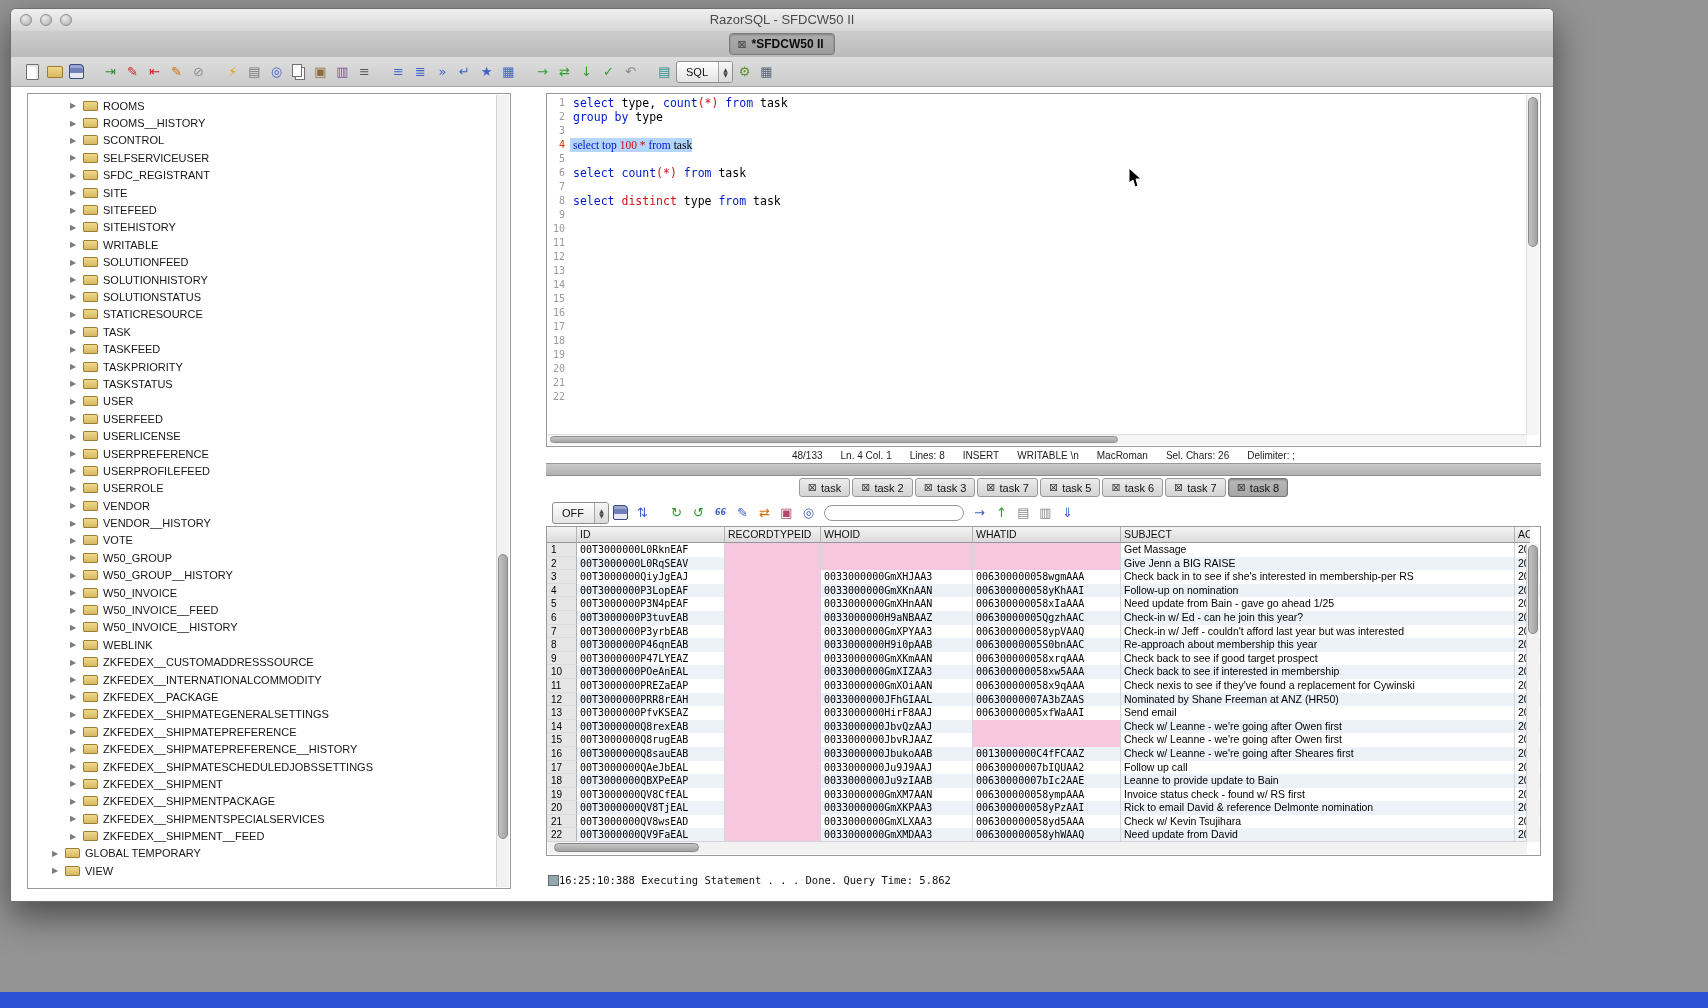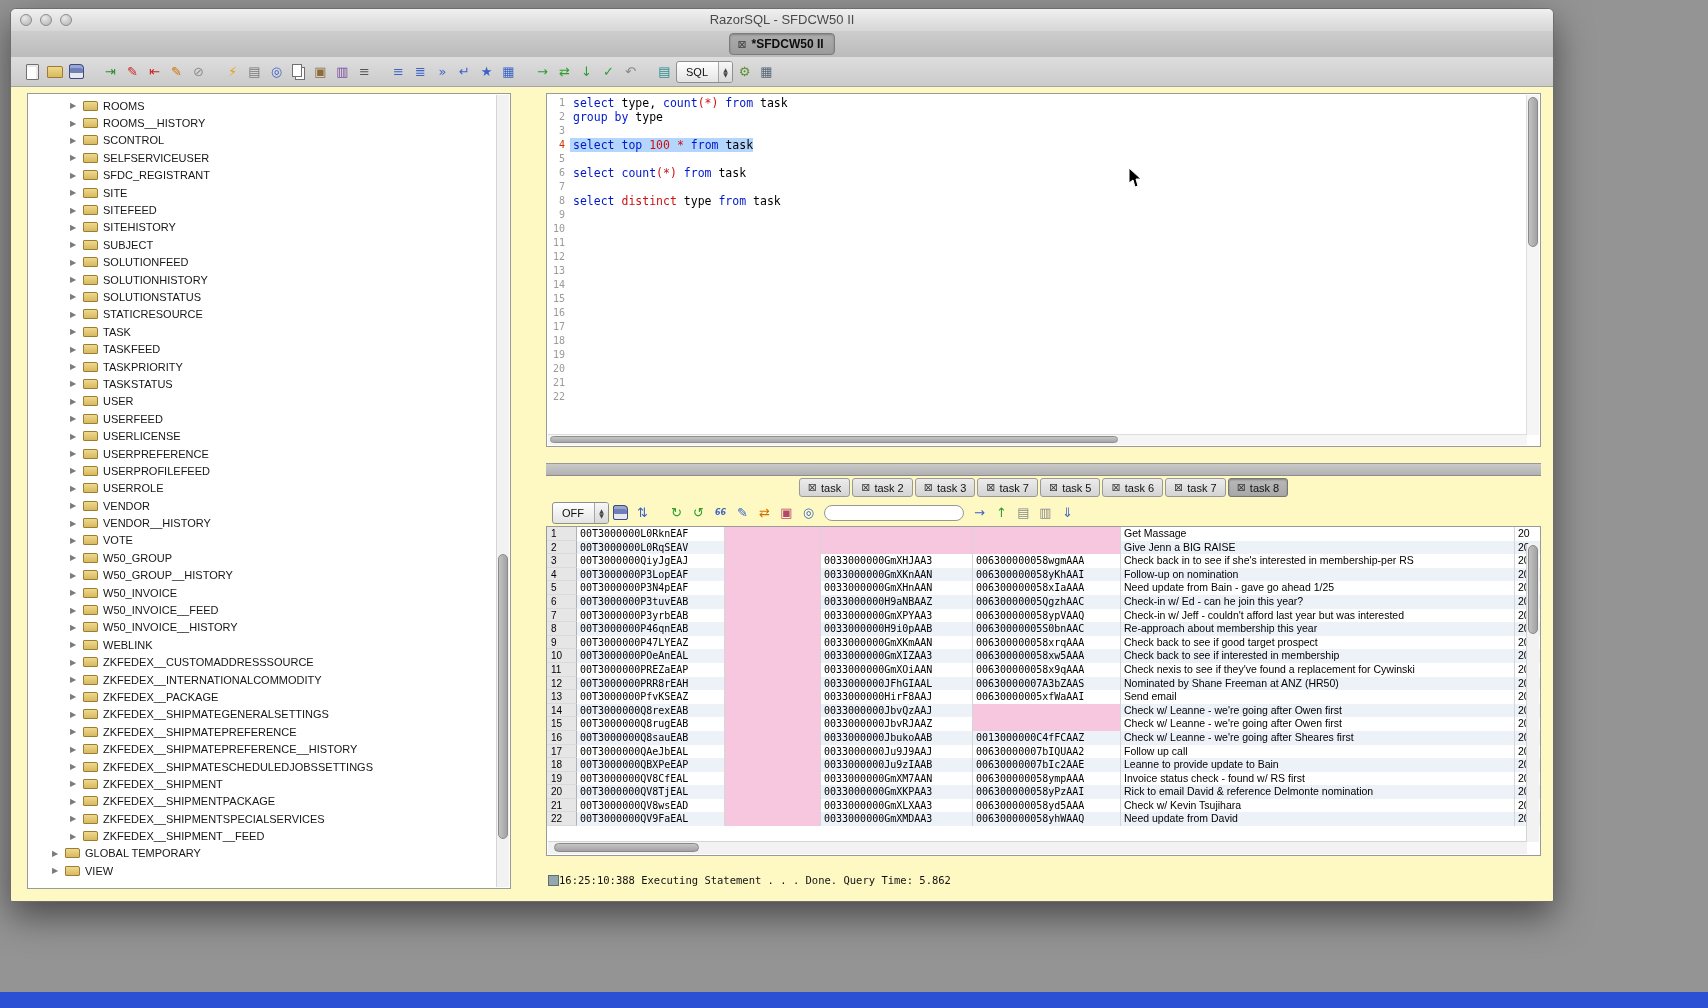--- a/index.html
+++ b/index.html
@@ -8,7 +8,7 @@
   .wallpaper-strip{position:absolute;left:0;bottom:0;width:100%;height:16px;background:#2b50d4;}
 
   
-  .window{position:absolute;left:10px;top:8px;width:1542px;height:892px;background:#fef9c3;
+  .window{position:absolute;left:10px;top:8px;width:1542px;height:892px;background:#ffffff;
           border:1px solid #6e6e6e;border-radius:6px 6px 2px 2px;box-shadow:0 14px 36px rgba(0,0,0,.5);}
   .titlebar{position:absolute;top:0;left:0;right:0;height:22px;background:linear-gradient(#f0f0f0,#d6d6d6);
             border-bottom:1px solid #b0b0b0;border-radius:5px 5px 0 0;}

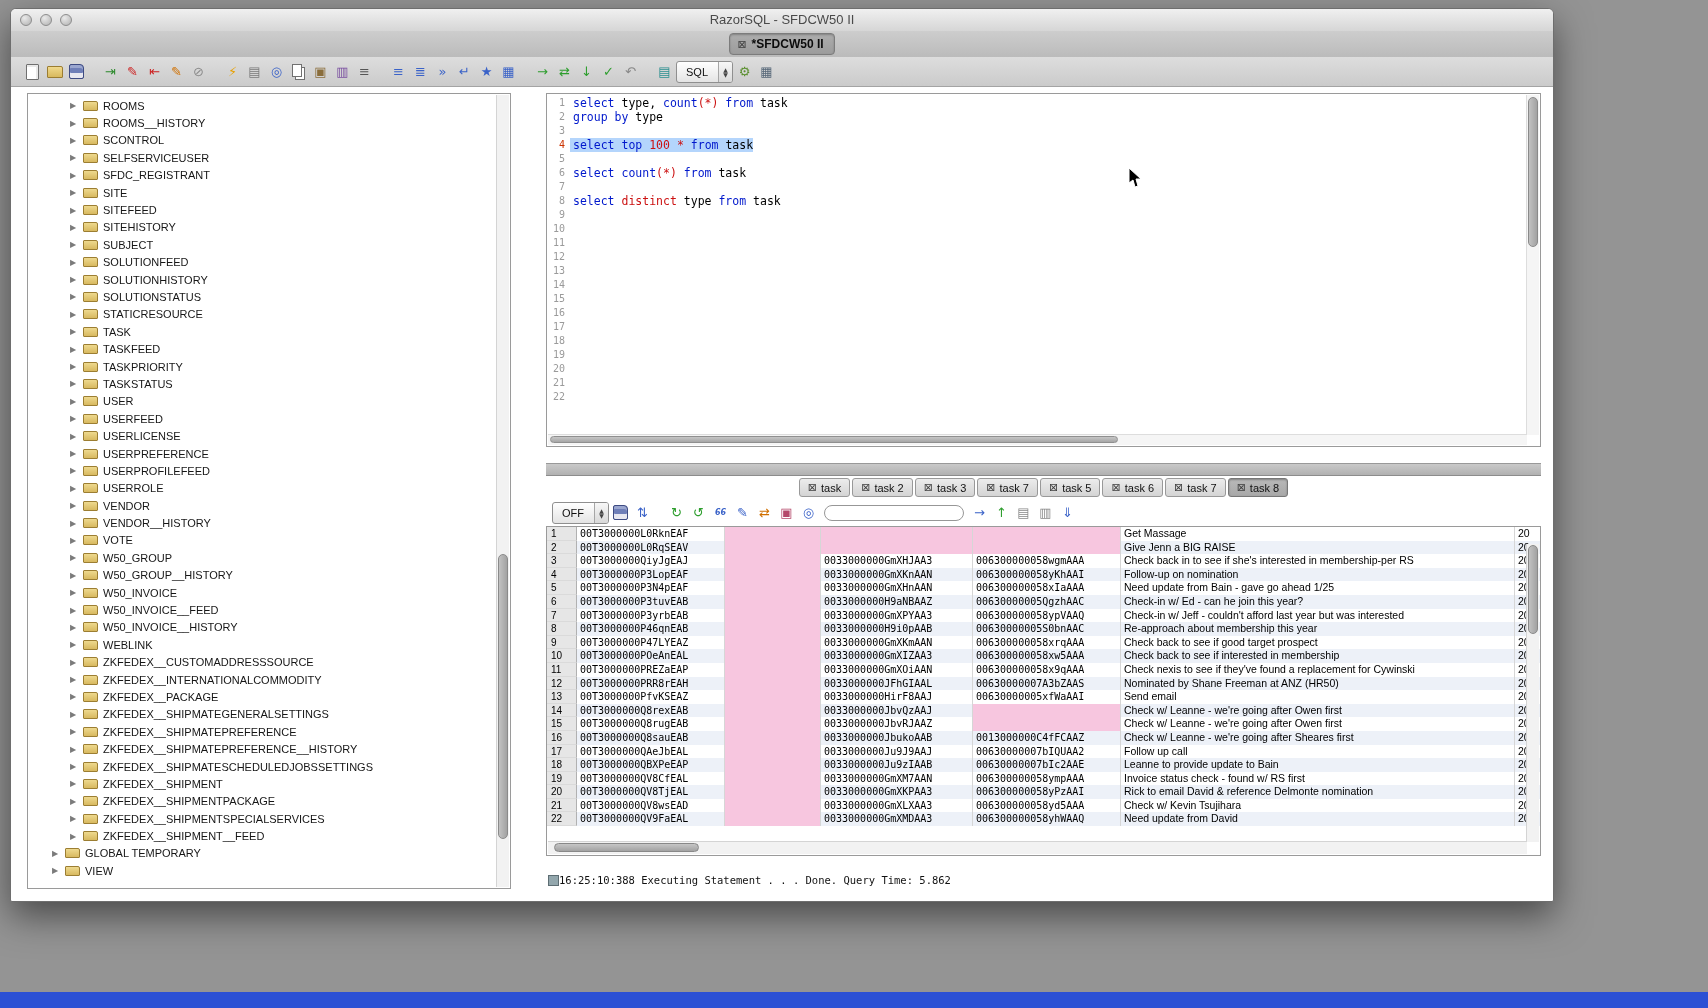--- a/index.html
+++ b/index.html
@@ -71,7 +71,7 @@
   .ln{width:18px;text-align:right;padding-right:5px;font-size:10px;color:#9a9a9a;flex:none;}
   .ln.cur{color:#cc3300;}
   .code{font-size:11.5px;padding-left:3px;}
-  .selbg{background:#b4d5fc;}
+  .selbg{background:#b4d5fc;font-family:Liberation Serif, serif;}
   .tk-k{color:#0018cc;}
   .tk-p{color:#000;}
   .tk-r{color:#cc1111;}

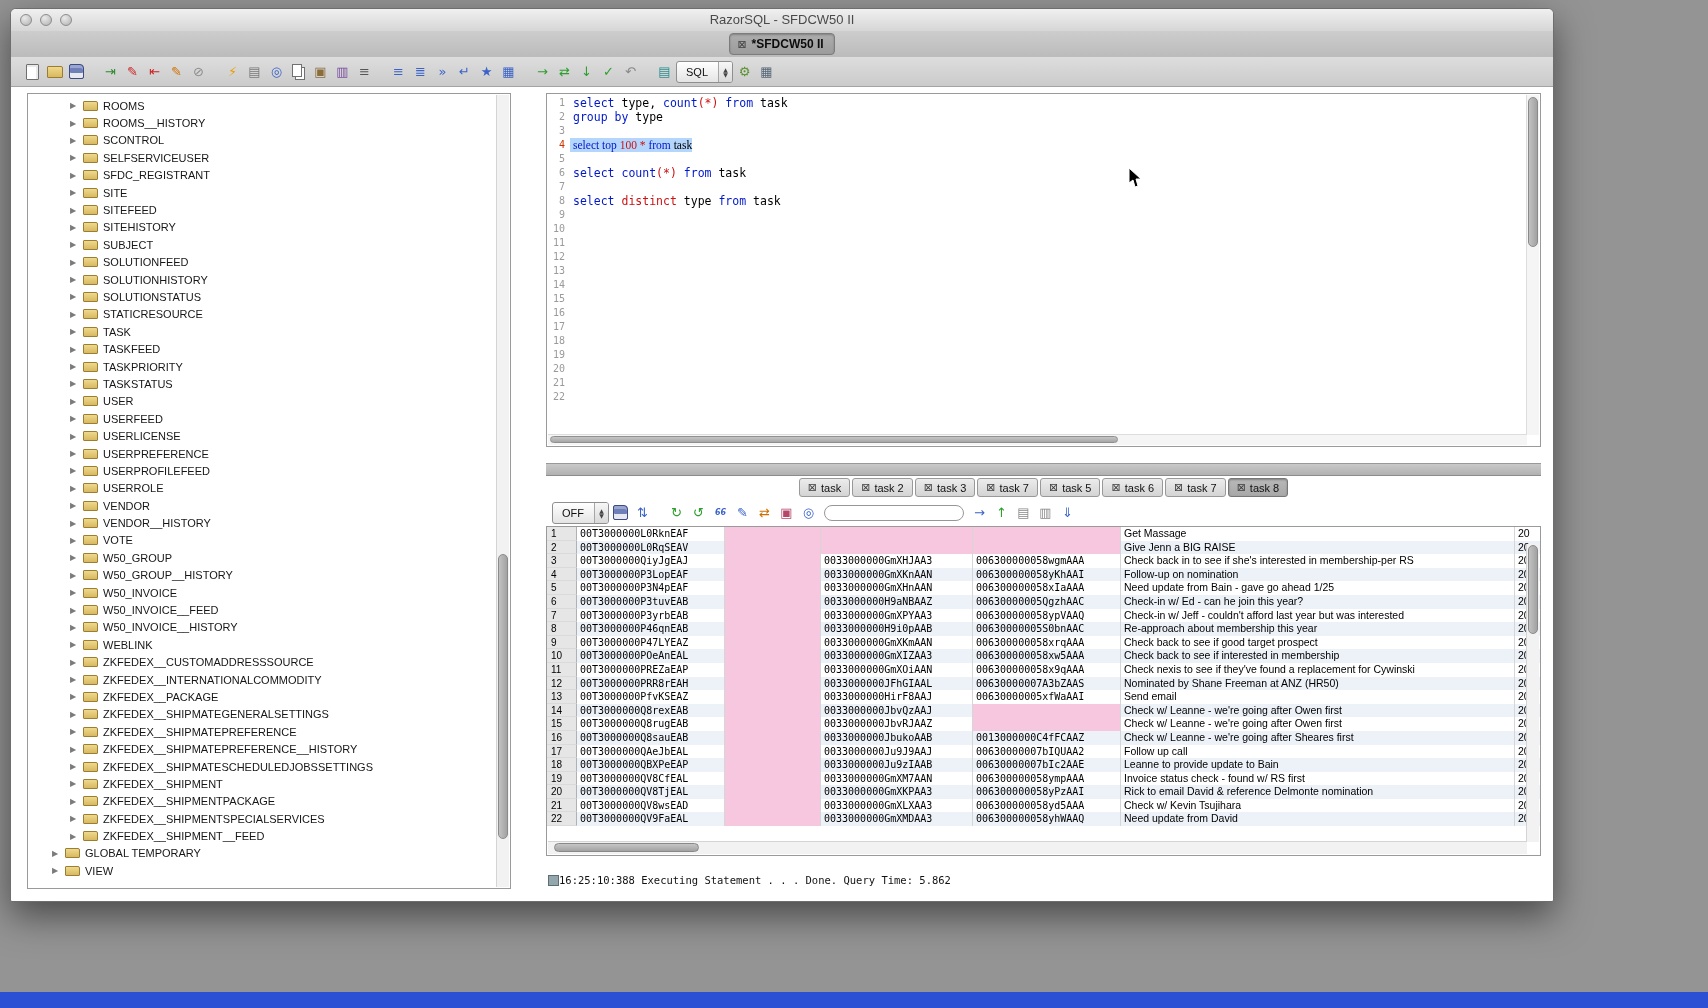--- a/index.html
+++ b/index.html
@@ -237,7 +237,7 @@
           <div class="trow table">
             <span class="tri">▶</span>
             <span class="fold"></span>
-            <span class="tlabel">SUBJECT</span>
+            <span class="tlabel">WRITABLE</span>
           </div>
           <div class="trow table">
             <span class="tri">▶</span>

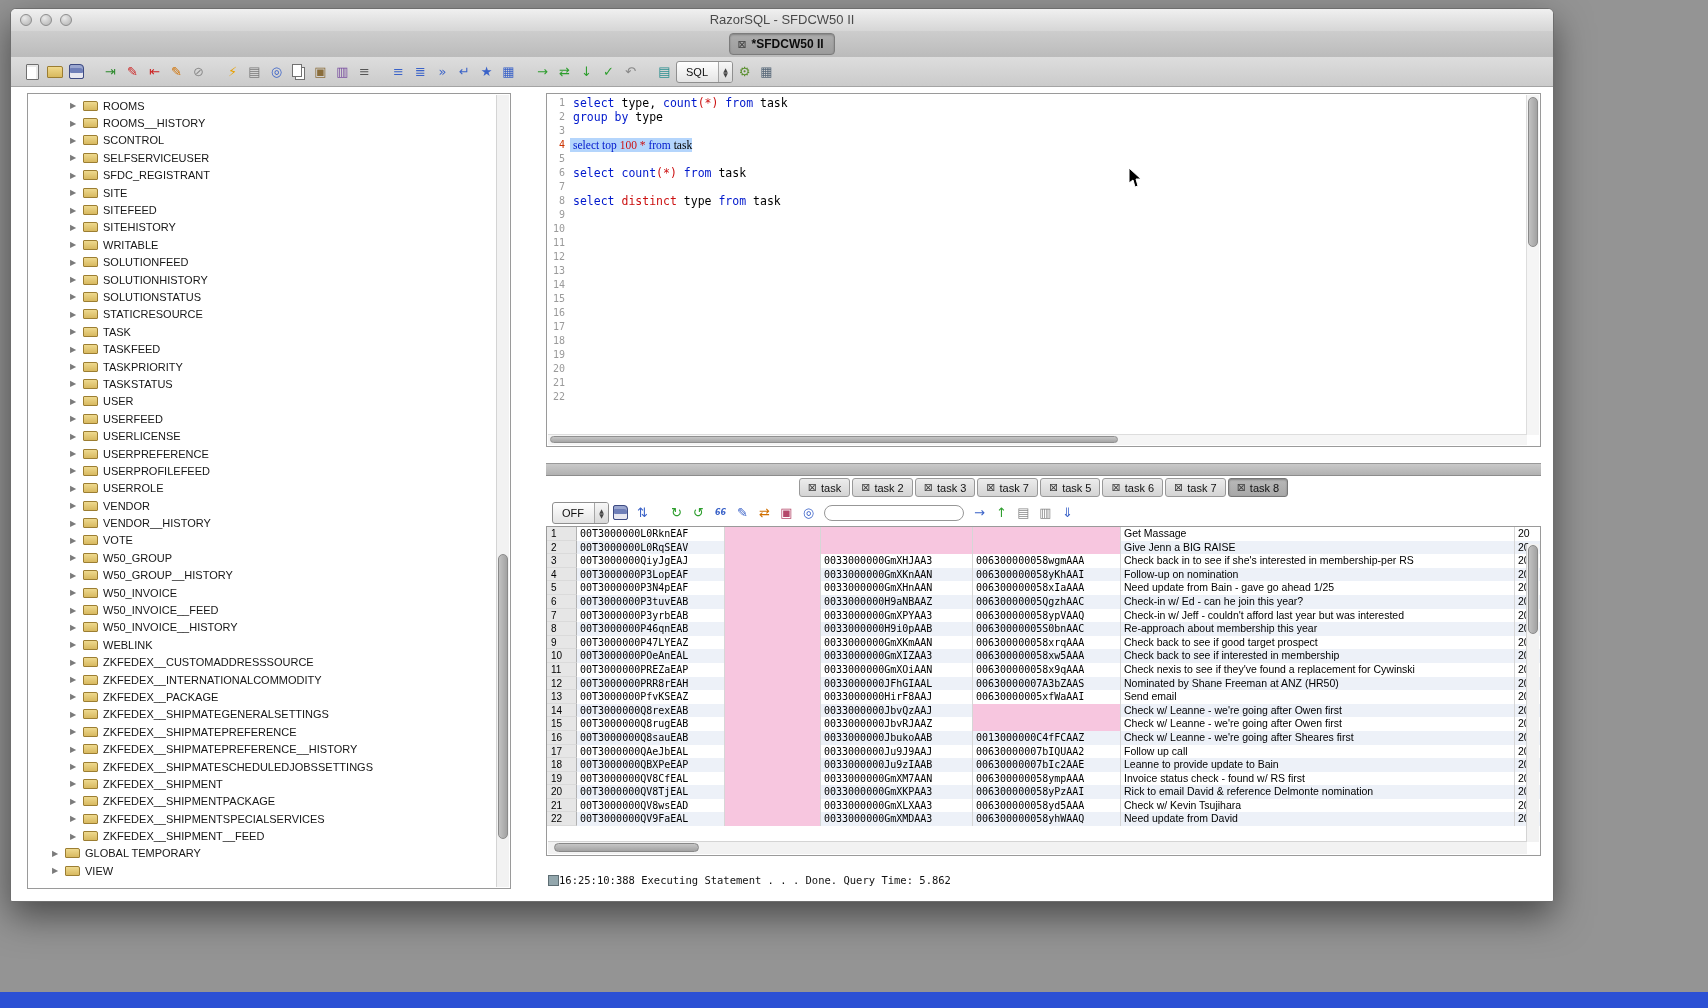--- a/index.html
+++ b/index.html
@@ -460,6 +460,16 @@
         </div>
       </div>
 
+      <div class="editor-status">
+          <span>48/133</span>
+          <span>Ln. 4 Col. 1</span>
+          <span>Lines: 8</span>
+          <span>INSERT</span>
+          <span>WRITABLE \n</span>
+          <span>MacRoman</span>
+          <span>Sel. Chars: 26</span>
+          <span>Delimiter: ;</span>
+        </div>
 
       <div class="splitter"></div>
 

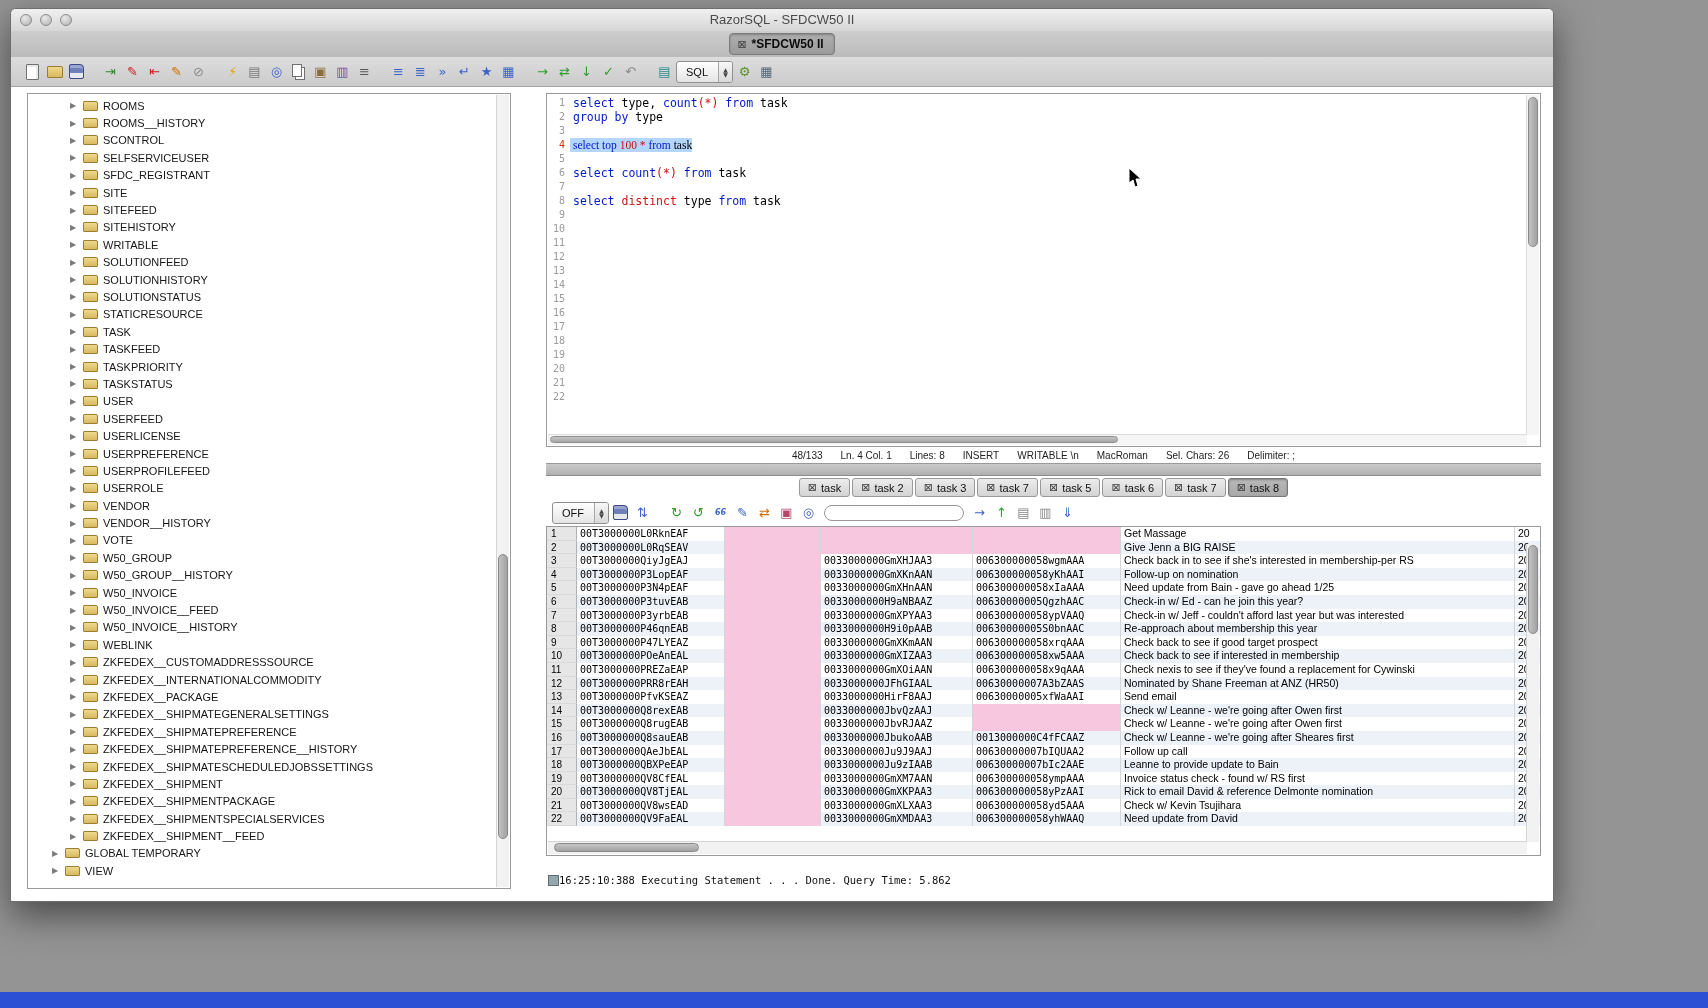--- a/index.html
+++ b/index.html
@@ -539,6 +539,15 @@
       </div>
 
       <div class="grid">
+        <div class="ghead">
+            <div class="hc c0"></div>
+            <div class="hc c1">ID</div>
+            <div class="hc c2">RECORDTYPEID</div>
+            <div class="hc c3">WHOID</div>
+            <div class="hc c4">WHATID</div>
+            <div class="hc c5">SUBJECT</div>
+            <div class="hc c6">AC</div>
+          </div>
         <div>
             <div class="grow">
               <div class="gc c0 rn">1</div>

